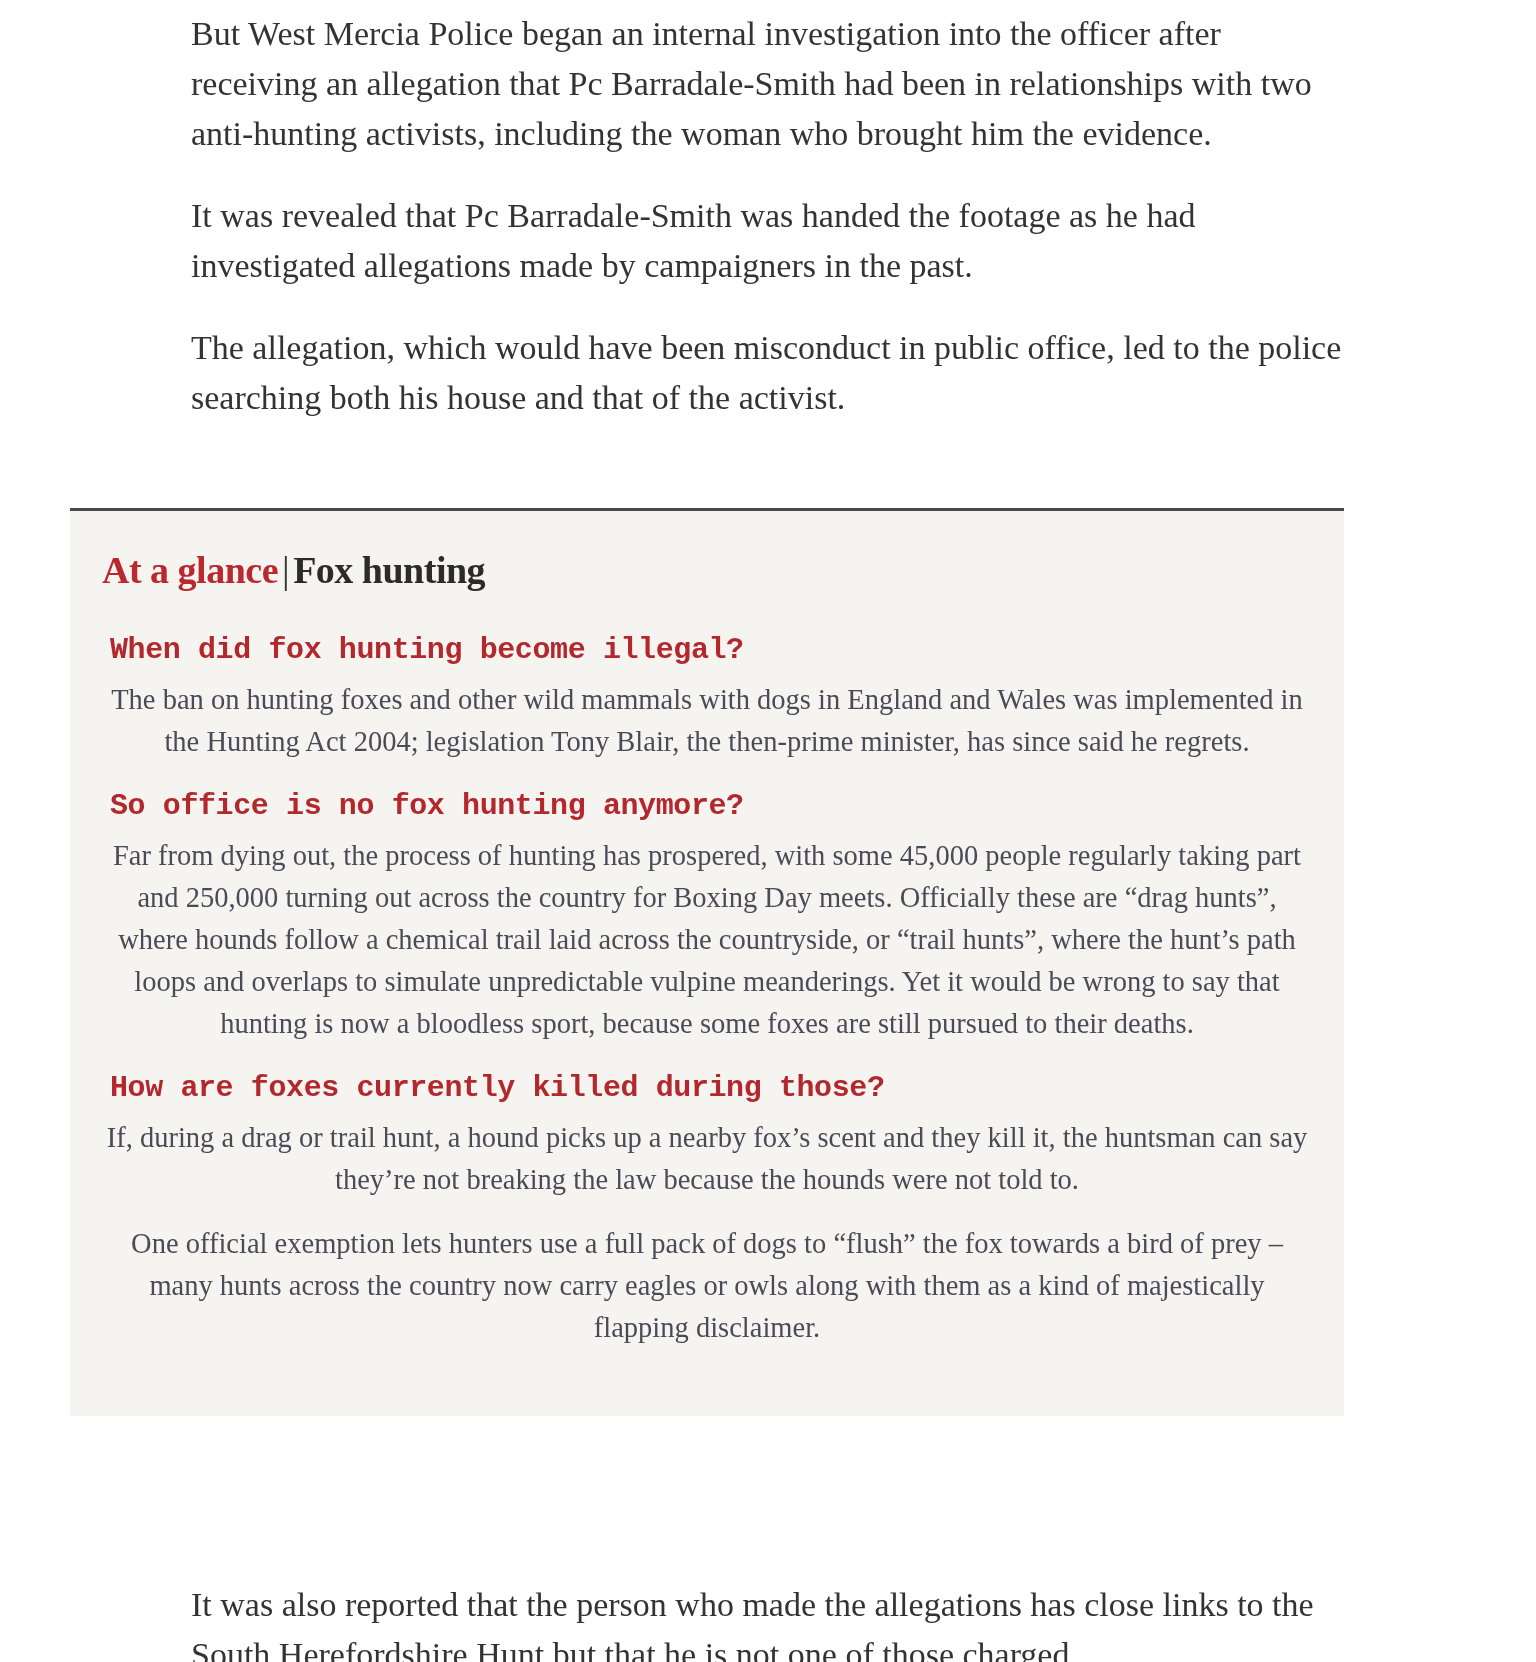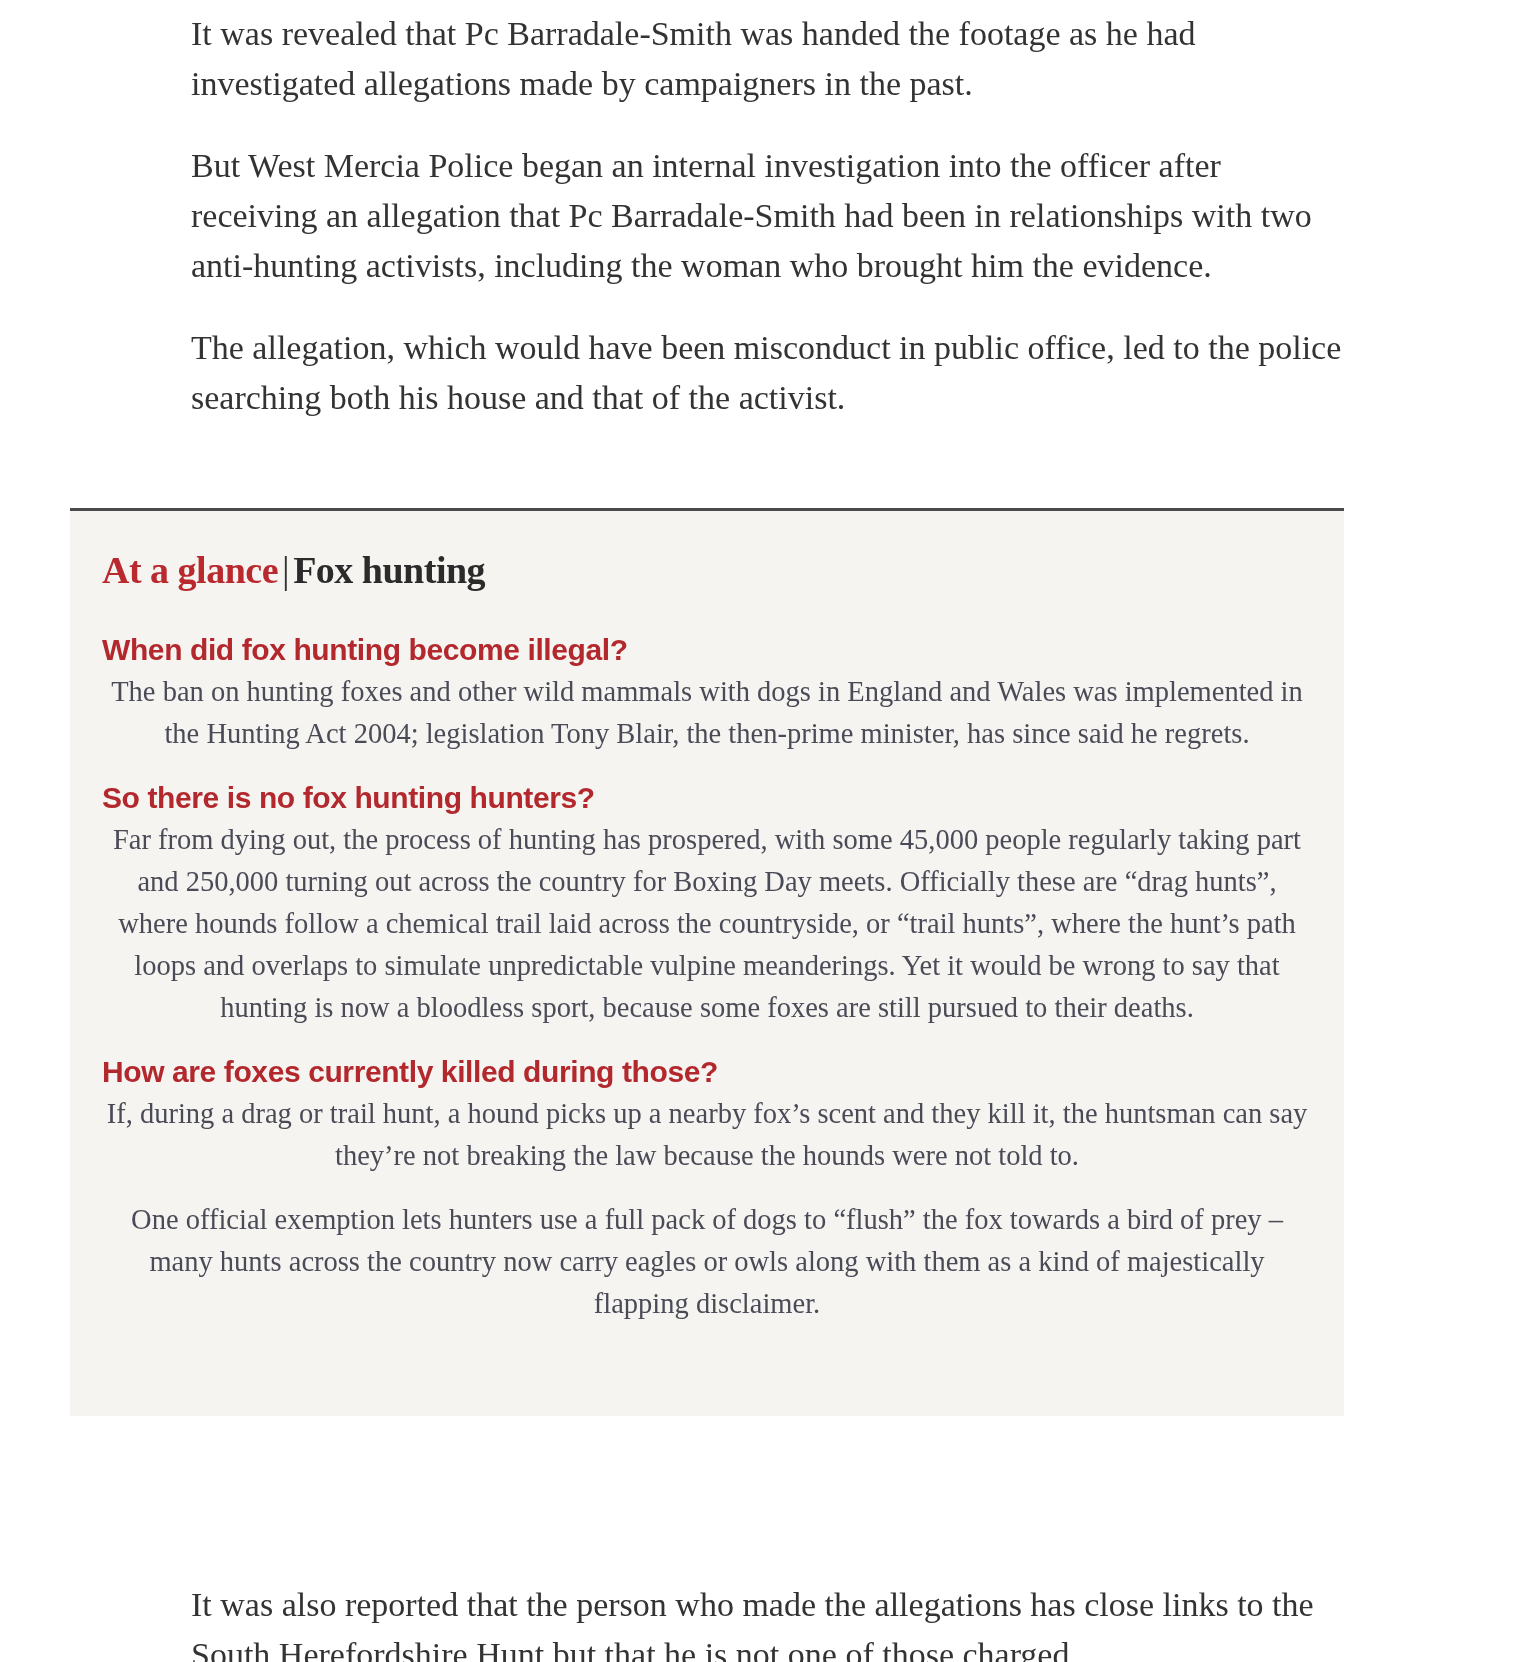--- a/index.html
+++ b/index.html
@@ -65,8 +65,8 @@
 <div class="article">
 
   <div class="col" id="top-col">
+    <p class="body-text">But West Mercia Police began an internal investigation into the officer after receiving an allegation that Pc Barradale-Smith had been in relationships with two anti-hunting activists, including the woman who brought him the evidence.</p>
     <p class="body-text">It was revealed that Pc Barradale-Smith was handed the footage as he had investigated allegations made by campaigners in the past.</p>
-    <p class="body-text">But West Mercia Police began an internal investigation into the officer after receiving an allegation that Pc Barradale-Smith had been in relationships with two anti-hunting activists, including the woman who brought him the evidence.</p>
     <p class="body-text">The allegation, which would have been misconduct in public office, led to the police searching both his house and that of the activist.</p>
   </div>
 

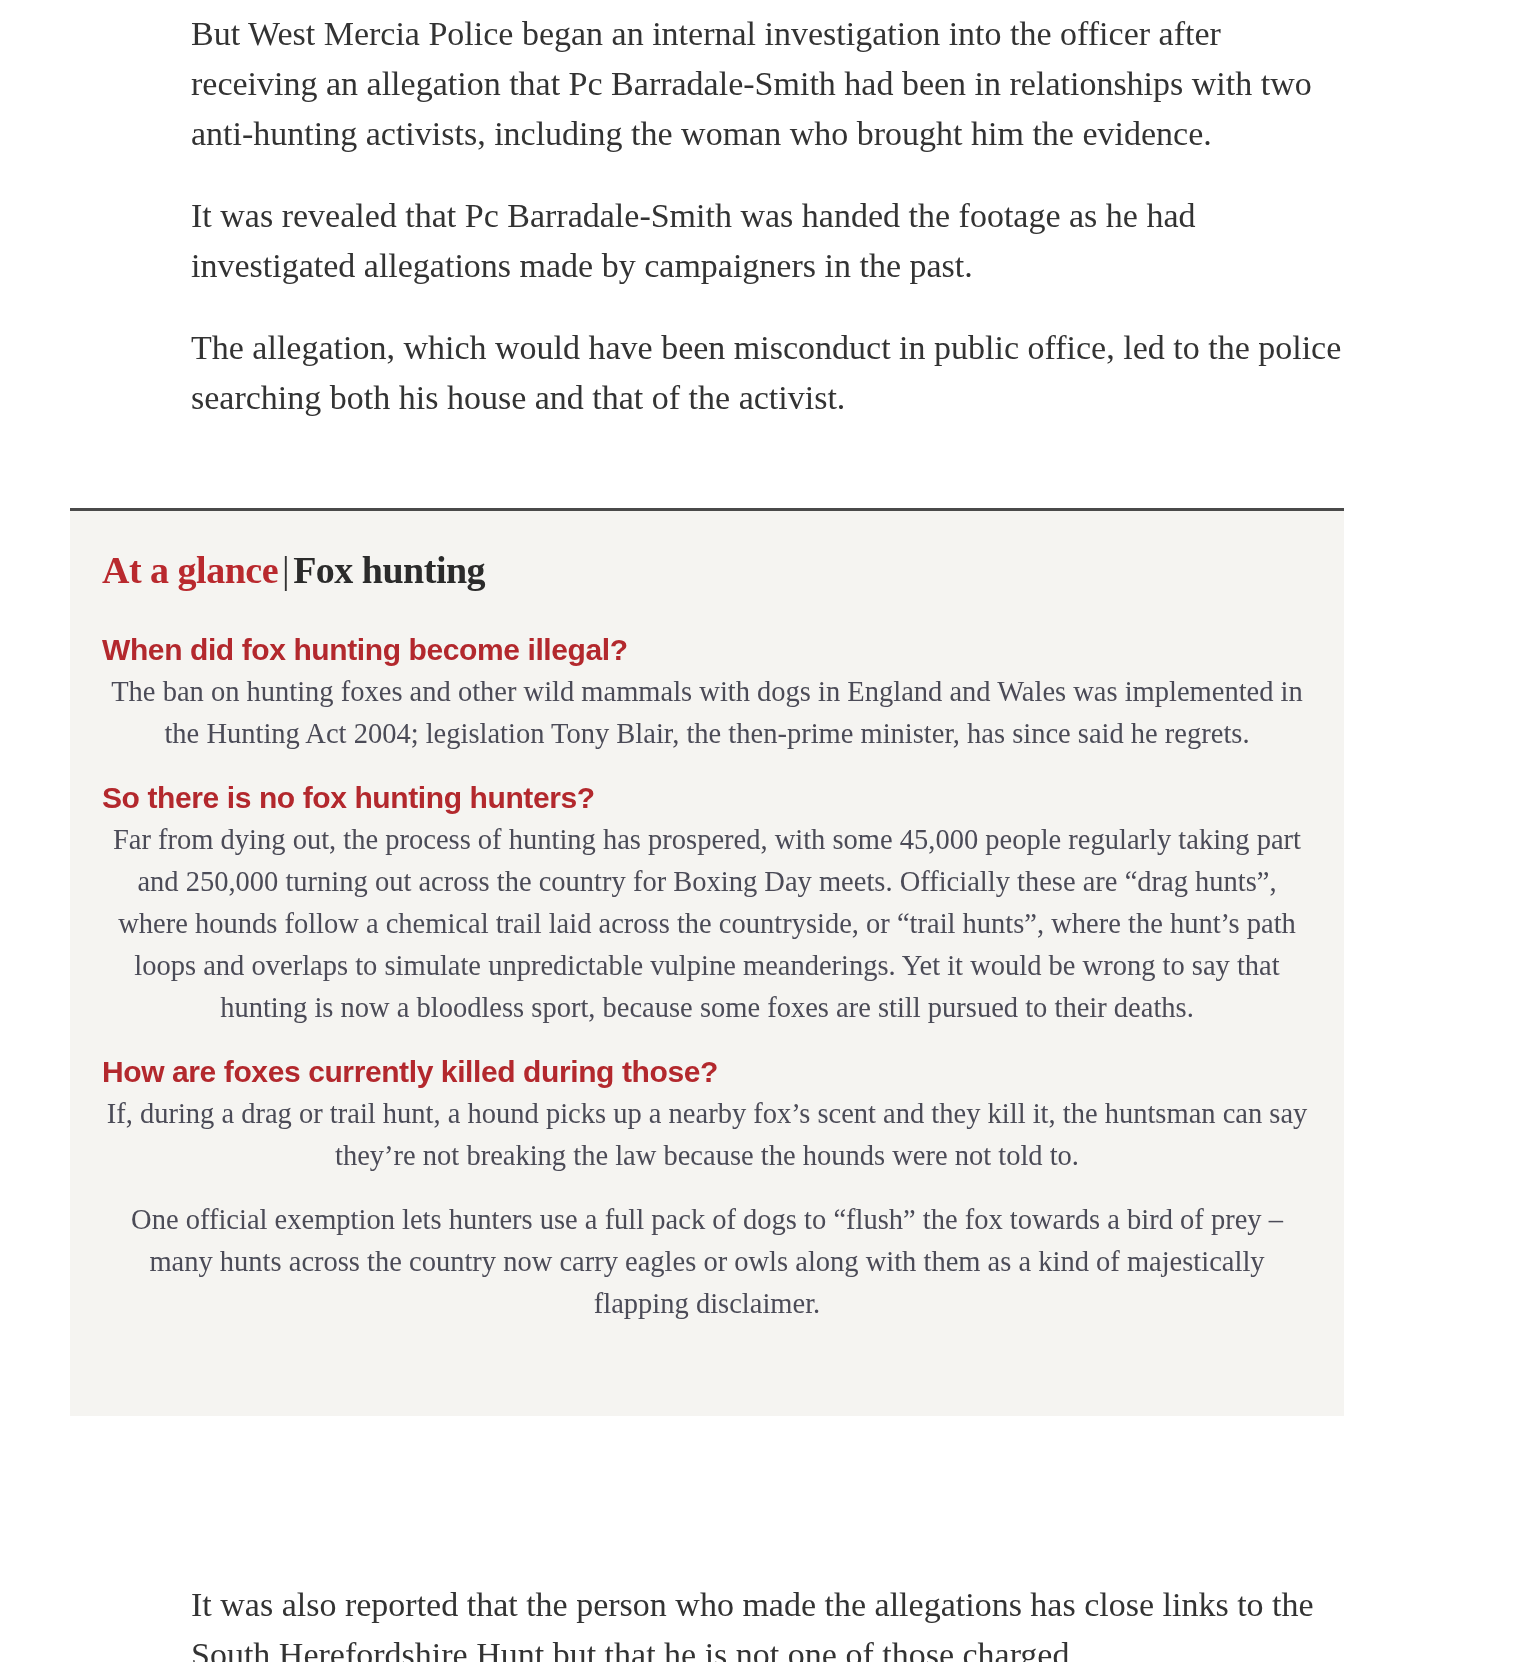--- a/index.html
+++ b/index.html
@@ -39,12 +39,12 @@
   .glance-title .sep { color: #333; font-weight: normal; padding: 0 4px; }
   .glance-title .topic { color: #2b2b2b; }
   .q {
-    font-family: Liberation Sans, sans-serif;
+    font-family: Liberation Mono, monospace;
     font-weight: bold;
     font-size: 30px;
     line-height: 42px;
     color: #b3282d;
-    margin: 0;
+    margin: 8px;
     letter-spacing: -0.4px;
   }
   .a {

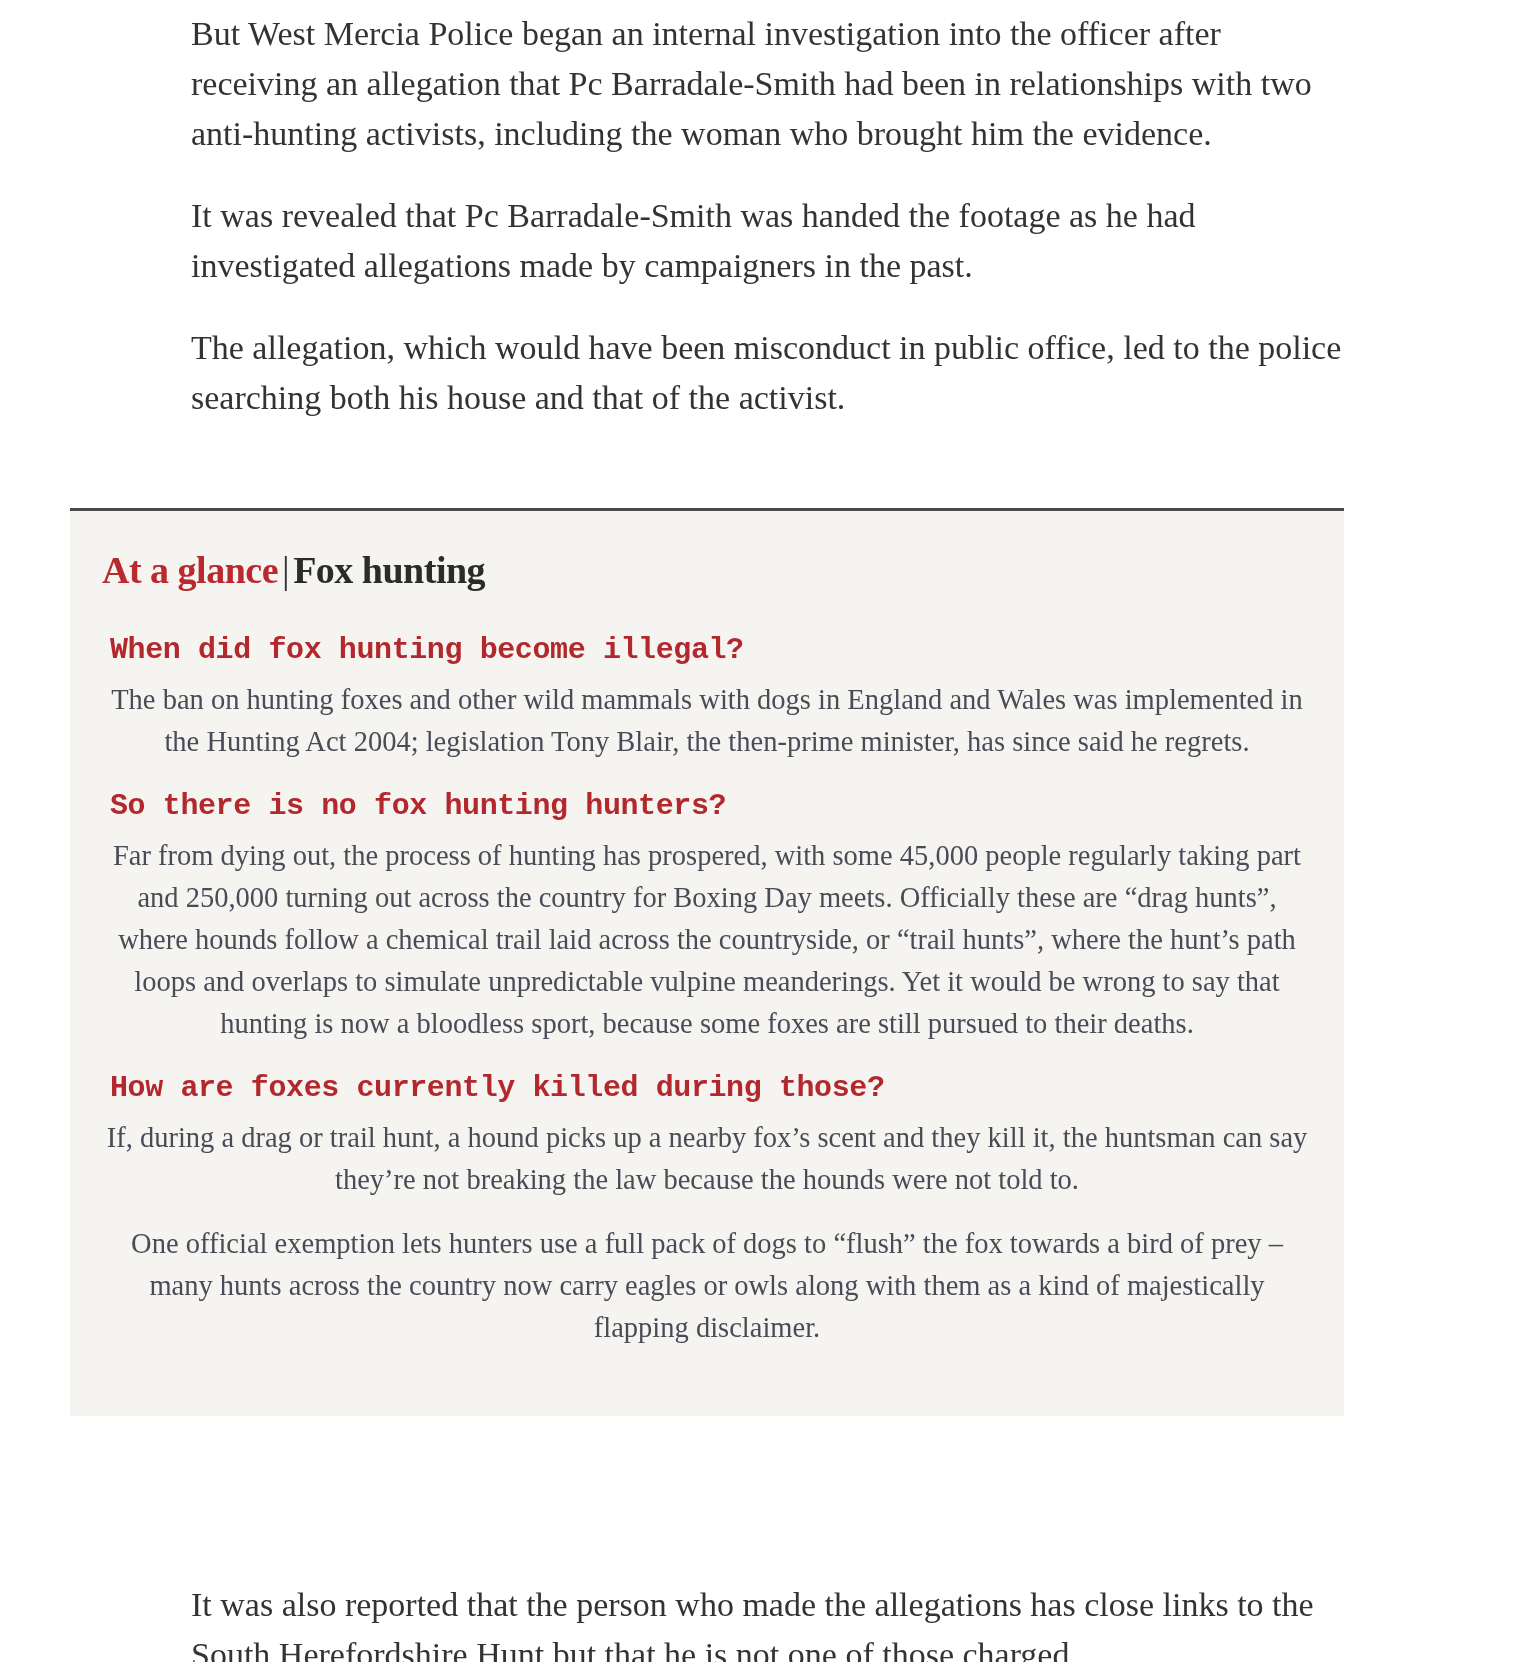--- a/index.html
+++ b/index.html
@@ -78,7 +78,7 @@
     <h3 class="q">When did fox hunting become illegal?</h3>
     <p class="a">The ban on hunting foxes and other wild mammals with dogs in England and Wales was implemented in the Hunting Act 2004; legislation Tony Blair, the then-prime minister, has since said he regrets.</p>
 
-    <h3 class="q">So there is no fox hunting hunters?</h3>
+    <h3 class="q">So office is no fox hunting anymore?</h3>
     <p class="a">Far from dying out, the process of hunting has prospered, with some 45,000 people regularly taking part and 250,000 turning out across the country for Boxing Day meets. Officially these are “drag hunts”, where hounds follow a chemical trail laid across the countryside, or “trail hunts”, where the hunt’s path loops and overlaps to simulate unpredictable vulpine meanderings. Yet it would be wrong to say that hunting is now a bloodless sport, because some foxes are still pursued to their deaths.</p>
 
     <h3 class="q">How are foxes currently killed during those?</h3>

